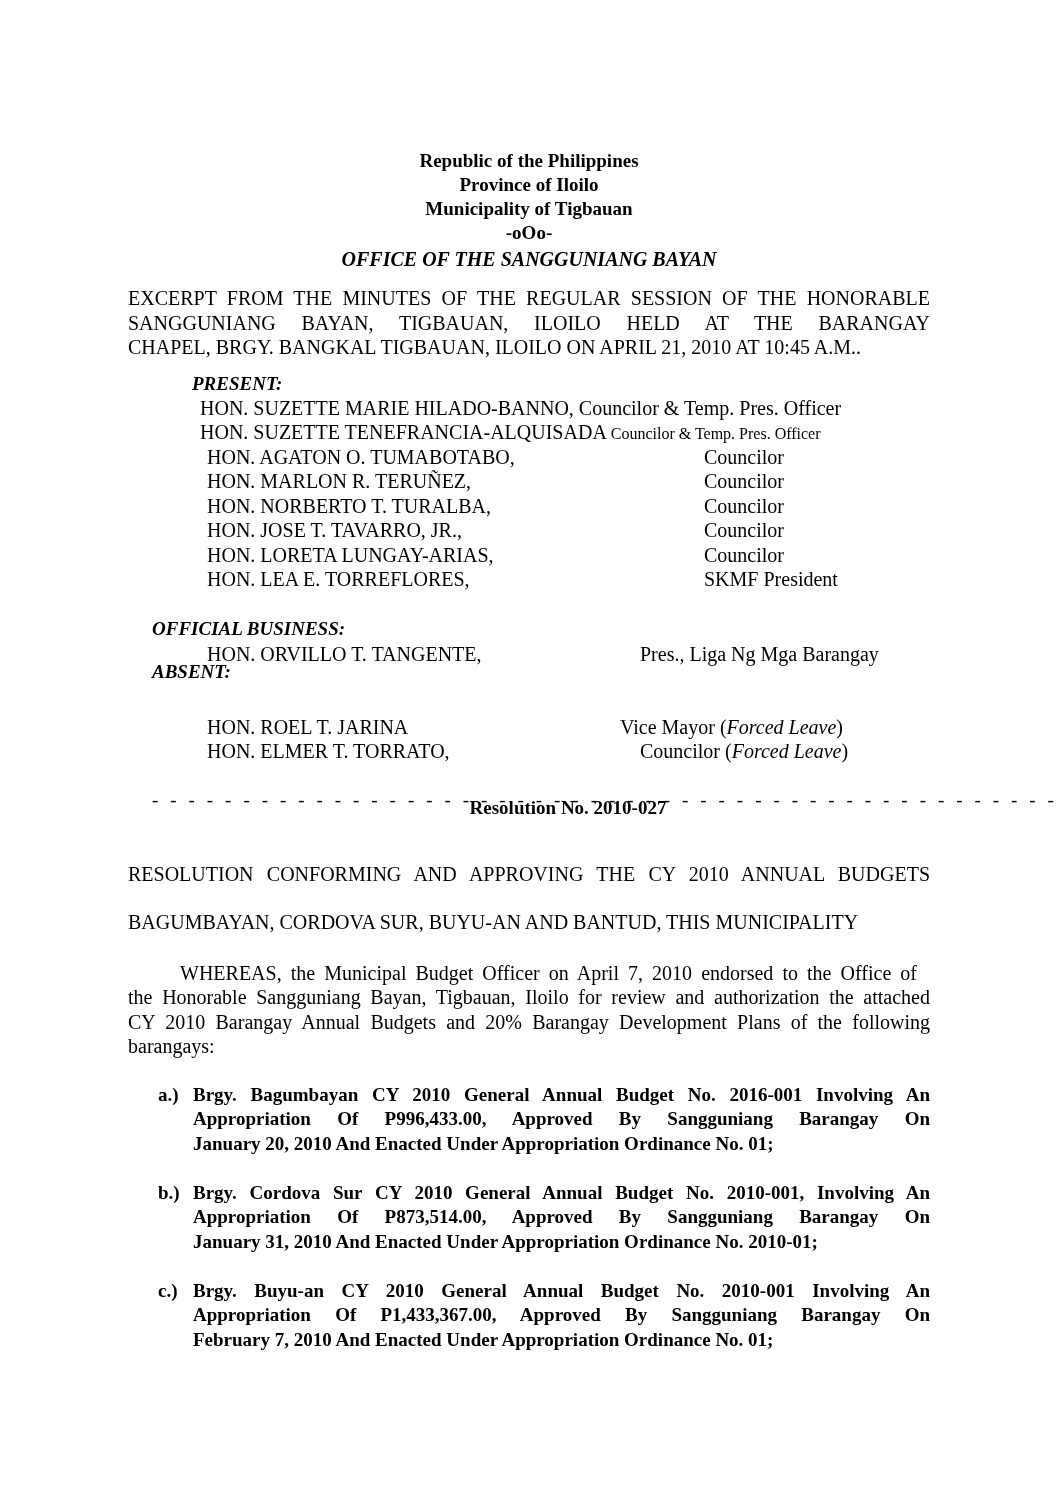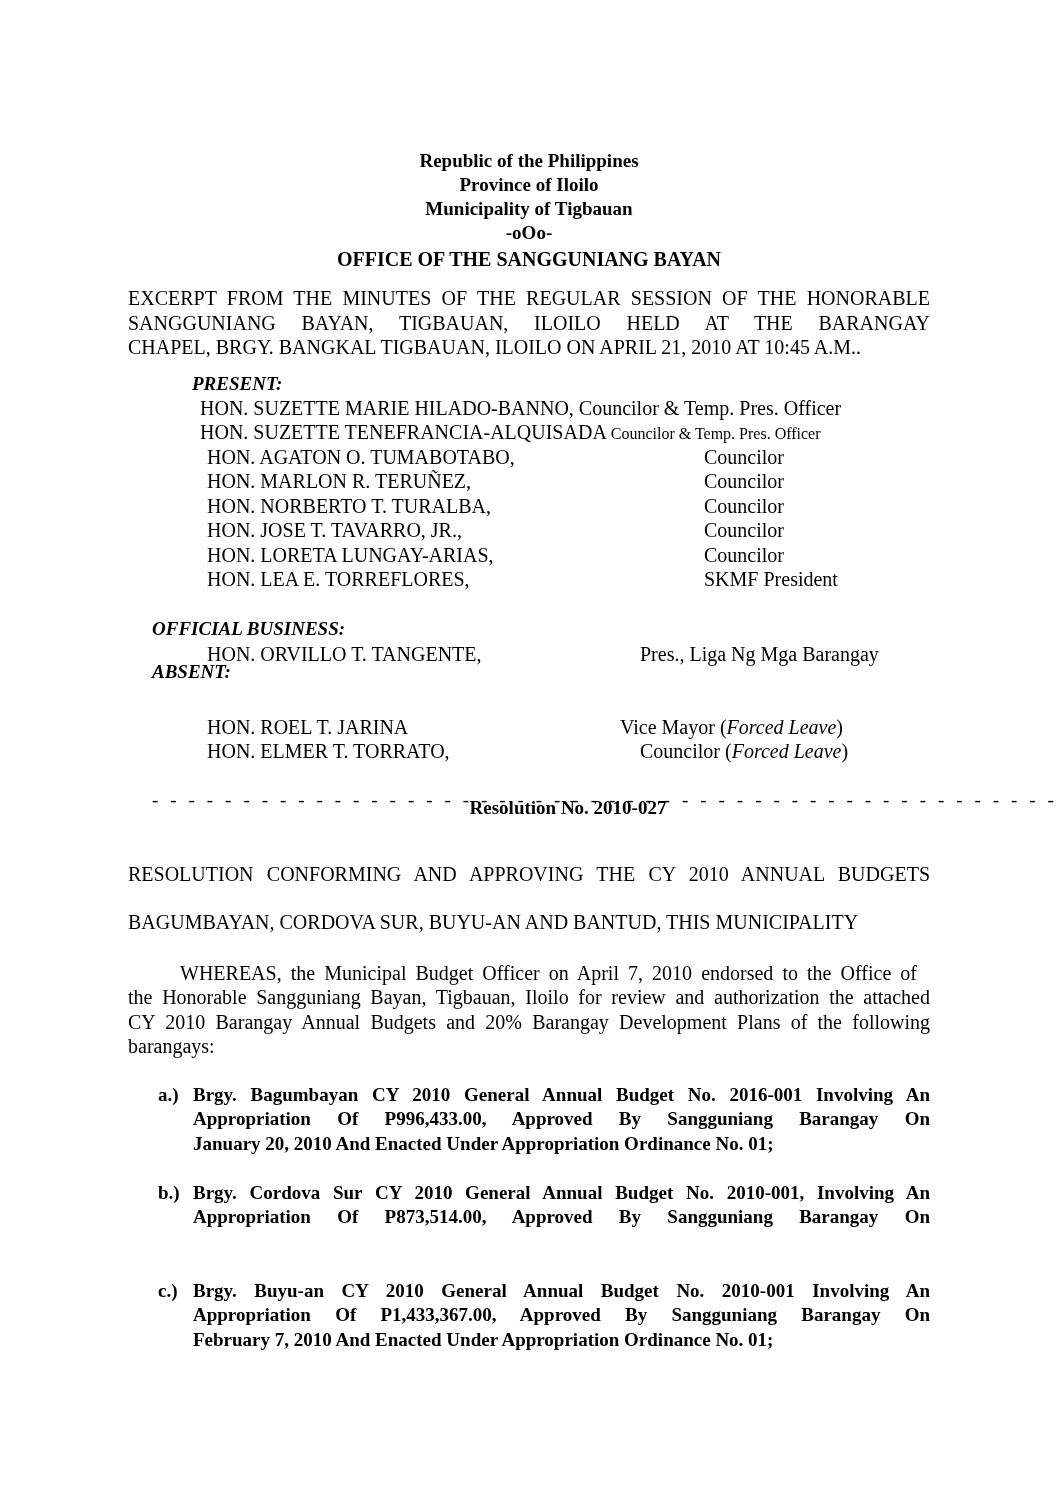--- a/index.html
+++ b/index.html
@@ -34,7 +34,7 @@
   <div class="hdr" style="top:153px">Province of Iloilo</div>
   <div class="hdr" style="top:177px">Municipality of Tigbauan</div>
   <div class="hdr" style="top:201px">-oOo-</div>
-  <div class="hdr" style="top:227px; font-size:20px;">OFFICE OF THE SANGGUNIANG BAYAN</div>
+  <div class="hdr" style="top:227px; font-size:20px;font-style:italic;">OFFICE OF THE SANGGUNIANG BAYAN</div>
 
   <div class="just" style="top:286px">EXCERPT FROM THE MINUTES OF THE REGULAR SESSION OF THE HONORABLE</div>
   <div class="just" style="top:311px">SANGGUNIANG BAYAN, TIGBAUAN, ILOILO HELD AT THE BARANGAY</div>

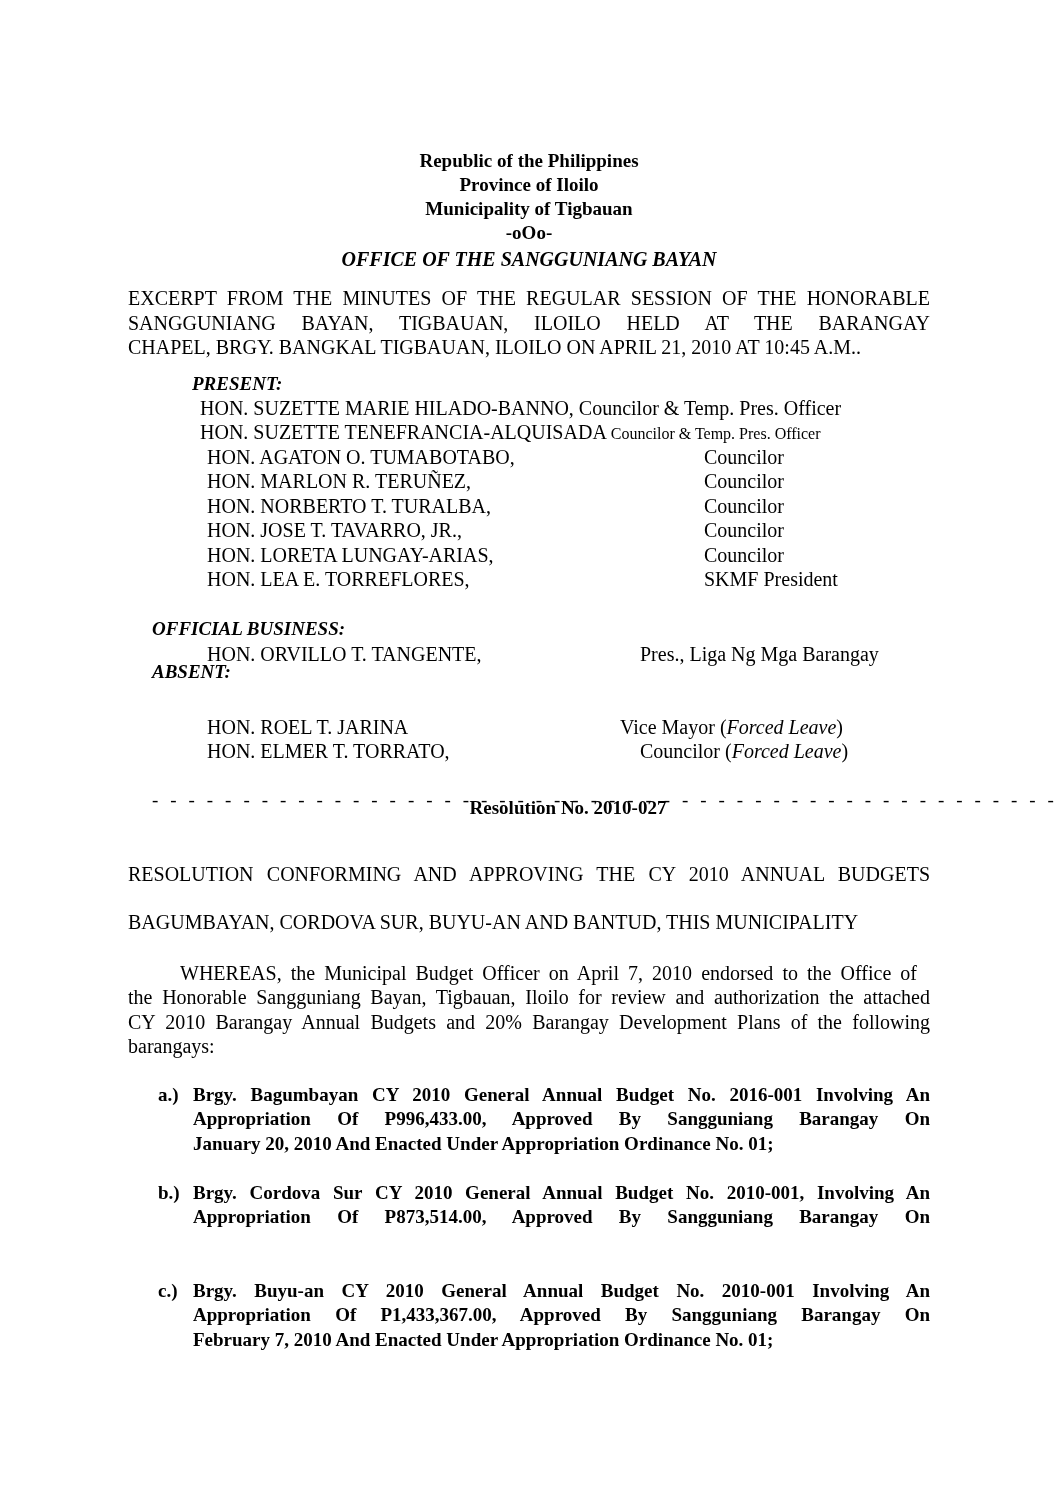--- a/index.html
+++ b/index.html
@@ -111,6 +111,7 @@
     <div class="txt">
       <span>Brgy. Cordova Sur CY 2010 General Annual Budget No. 2010-001, Involving An</span>
       <span>Appropriation Of P873,514.00, Approved By Sangguniang Barangay On</span>
+      <span class="last">January 31, 2010 And Enacted Under Appropriation Ordinance No. 2010-01;</span>
     </div>
   </div>
 

